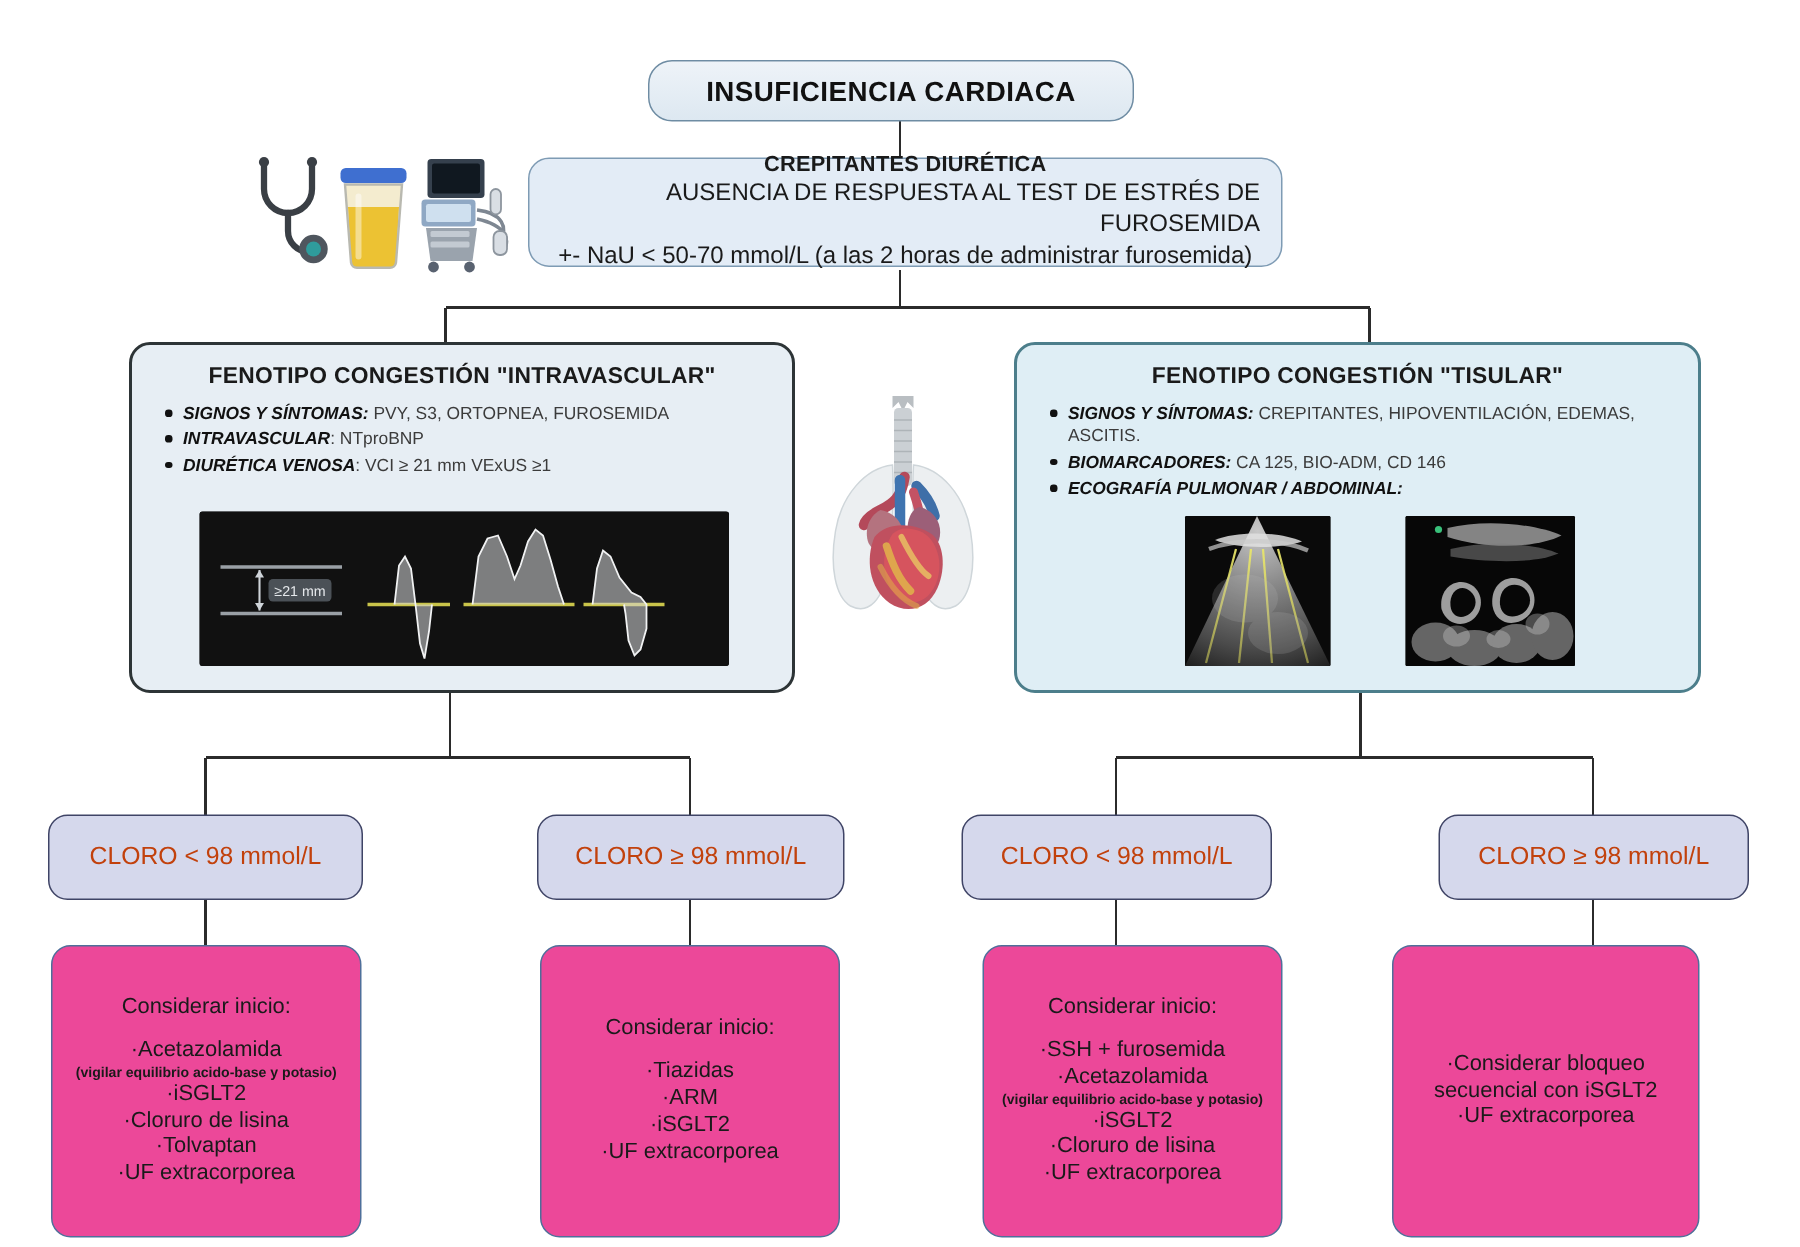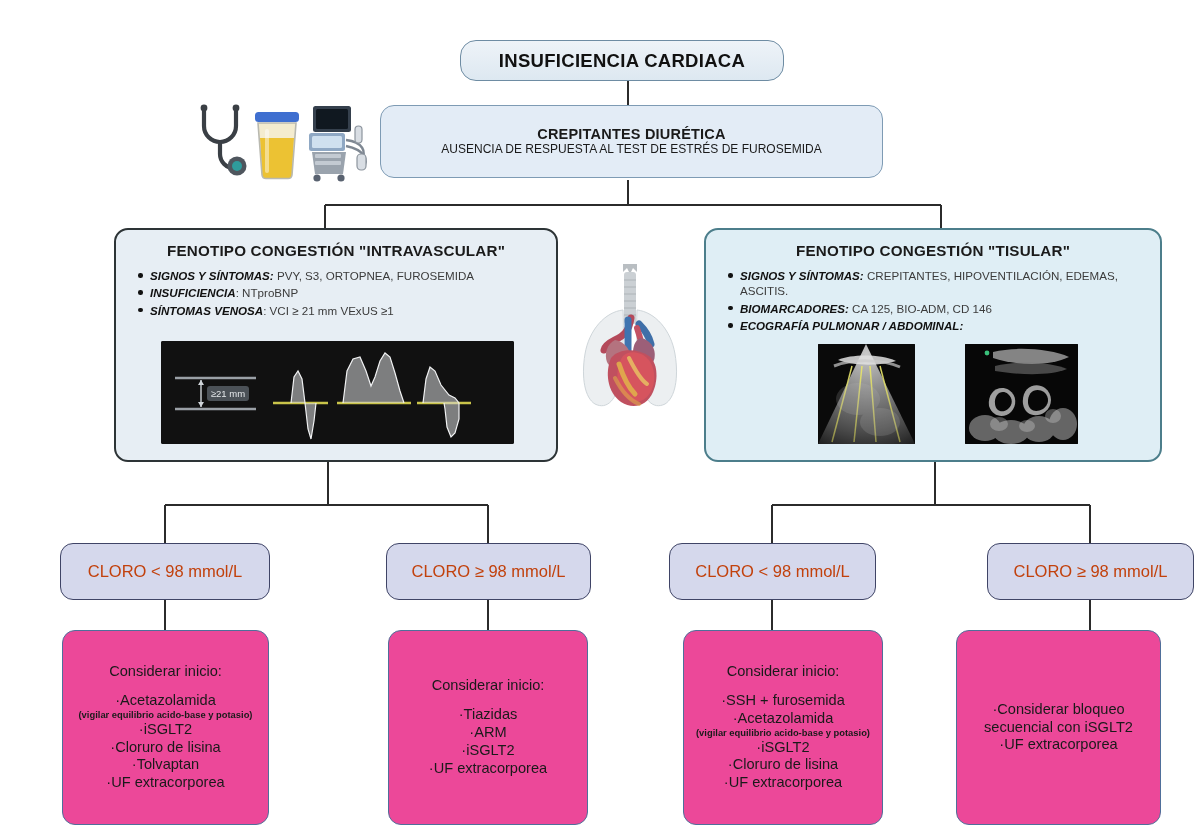--- a/index.html
+++ b/index.html
@@ -13,7 +13,7 @@
     color: #1a1a1a;
     overflow: hidden;
   }
-  #stage { position: relative; width: 1166px; height: 831px; margin-left: 28px; }
+  #stage { position: relative; width: 1166px; height: 831px; }
 
   
   #wires { position: absolute; left: 0; top: 0; width: 1200px; height: 831px; }

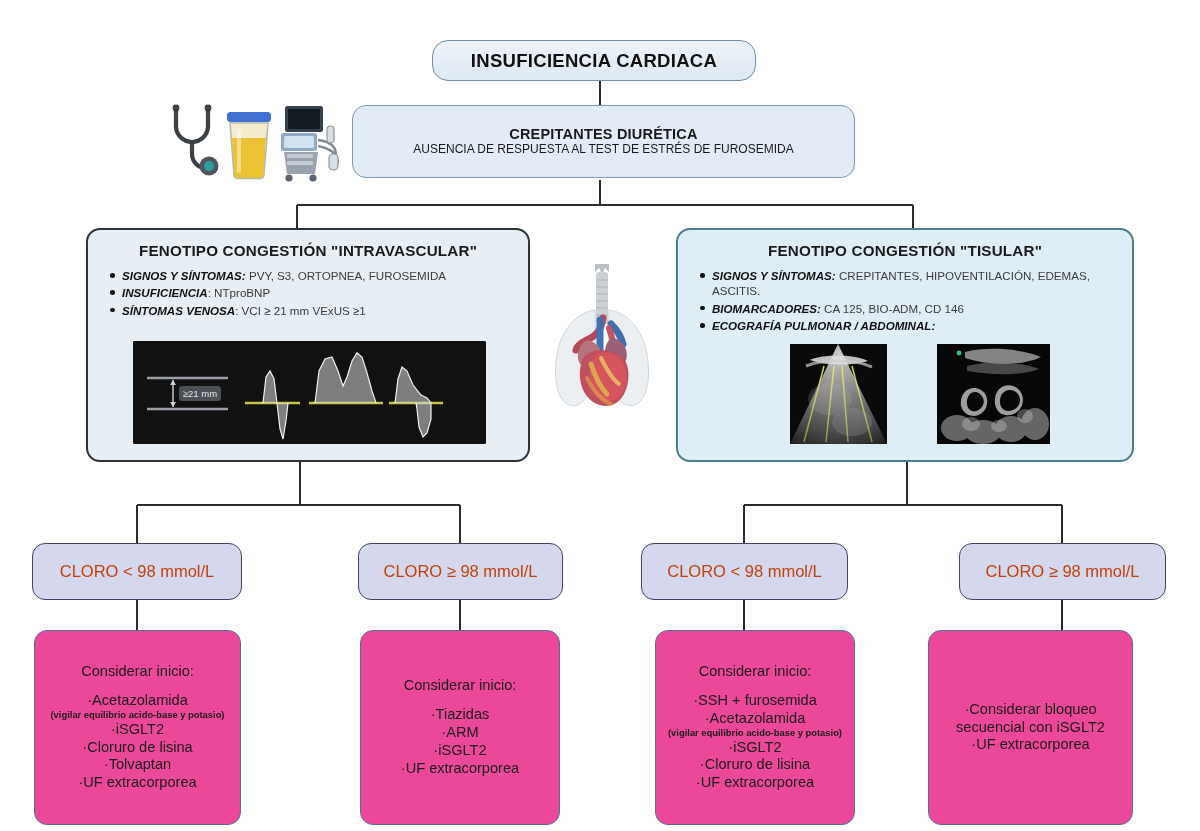--- a/index.html
+++ b/index.html
@@ -51,7 +51,7 @@
     text-align: center;
   }
   .box-resist .hl { font-weight: bold; font-size: 14.5px; letter-spacing: .2px; }
-  .box-resist .ln { font-size: 12px; line-height: 1.32; text-align: right; }
+  .box-resist .ln { font-size: 16px; line-height: 1.32; text-align: right; }
 
   
   .box-pheno {

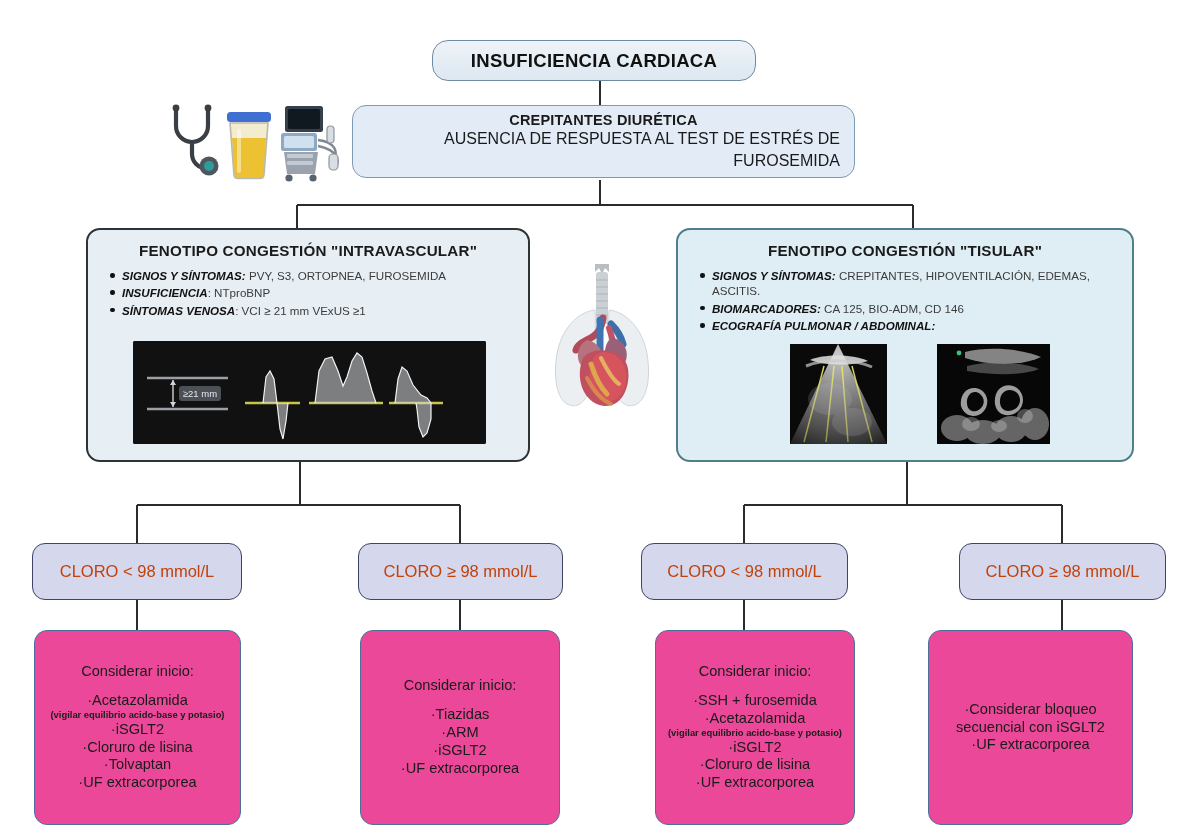--- a/index.html
+++ b/index.html
@@ -200,6 +200,7 @@
   <div class="box box-resist" style="left:352px; top:105px; width:503px; height:73px;">
     <div class="hl">CREPITANTES DIURÉTICA</div>
     <div class="ln">AUSENCIA DE RESPUESTA AL TEST DE ESTRÉS DE FUROSEMIDA</div>
+    <div class="ln">+- NaU &lt; 50-70 mmol/L (a las 2 horas de administrar furosemida)</div>
   </div>
 
   <div class="box box-pheno left" style="left:86px; top:228px; width:444px; height:234px;">

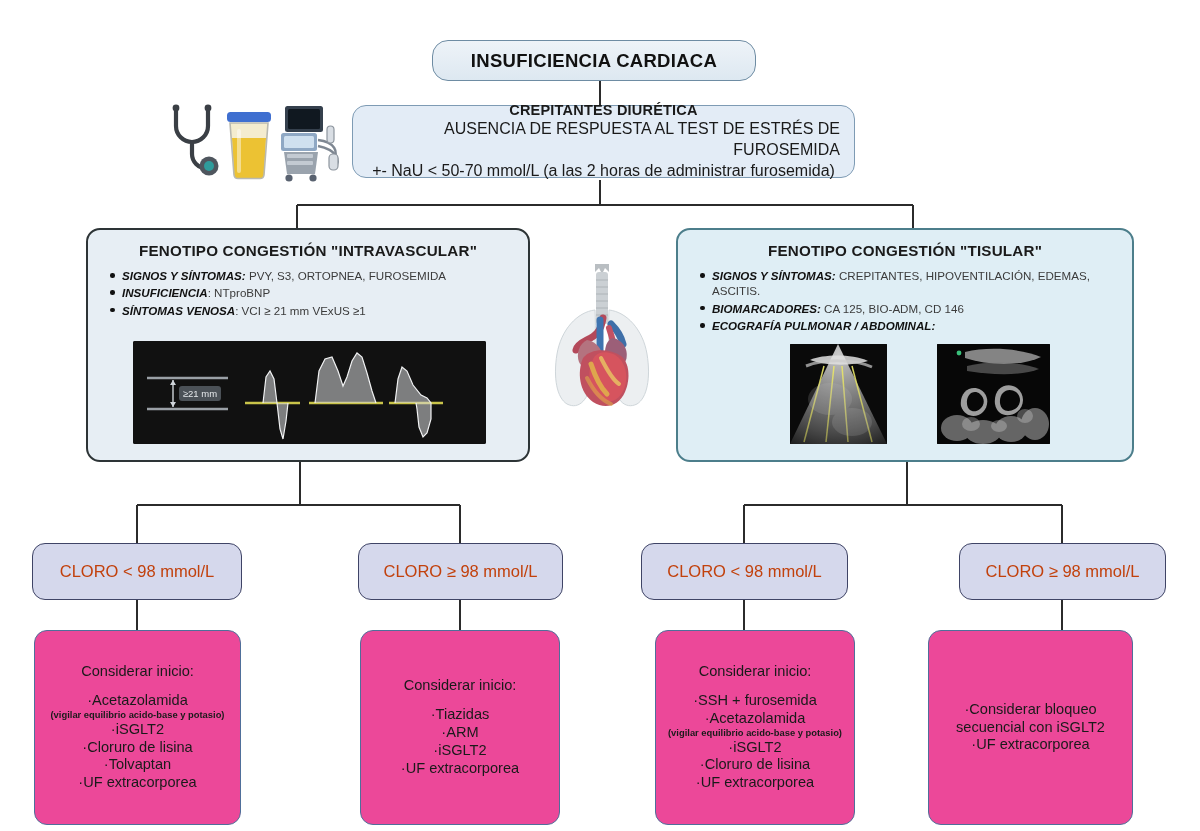--- a/index.html
+++ b/index.html
@@ -210,7 +210,7 @@
         <b>SIGNOS Y SÍNTOMAS:</b><span> PVY, S3, ORTOPNEA, FUROSEMIDA</span>
       </li>
       <li>
-        <b>INSUFICIENCIA</b><span>: NTproBNP</span>
+        <b>INTRAVASCULAR</b><span>: NTproBNP</span>
       </li>
       <li>
         <b>SÍNTOMAS VENOSA</b><span>: VCI ≥ 21 mm VExUS ≥1</span>

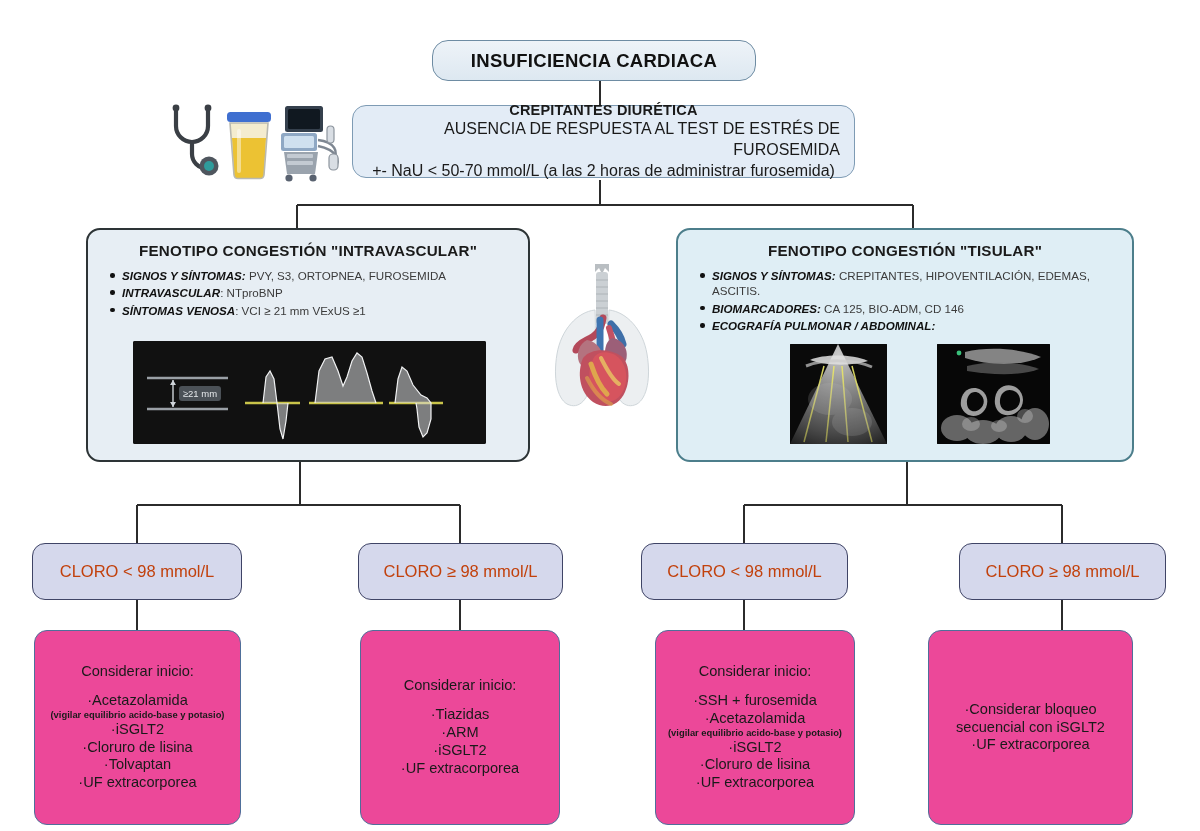--- a/index.html
+++ b/index.html
@@ -213,7 +213,7 @@
         <b>INTRAVASCULAR</b><span>: NTproBNP</span>
       </li>
       <li>
-        <b>SÍNTOMAS VENOSA</b><span>: VCI ≥ 21 mm VExUS ≥1</span>
+        <b>DIURÉTICA VENOSA</b><span>: VCI ≥ 21 mm VExUS ≥1</span>
       </li>
     </ul>
   </div>

